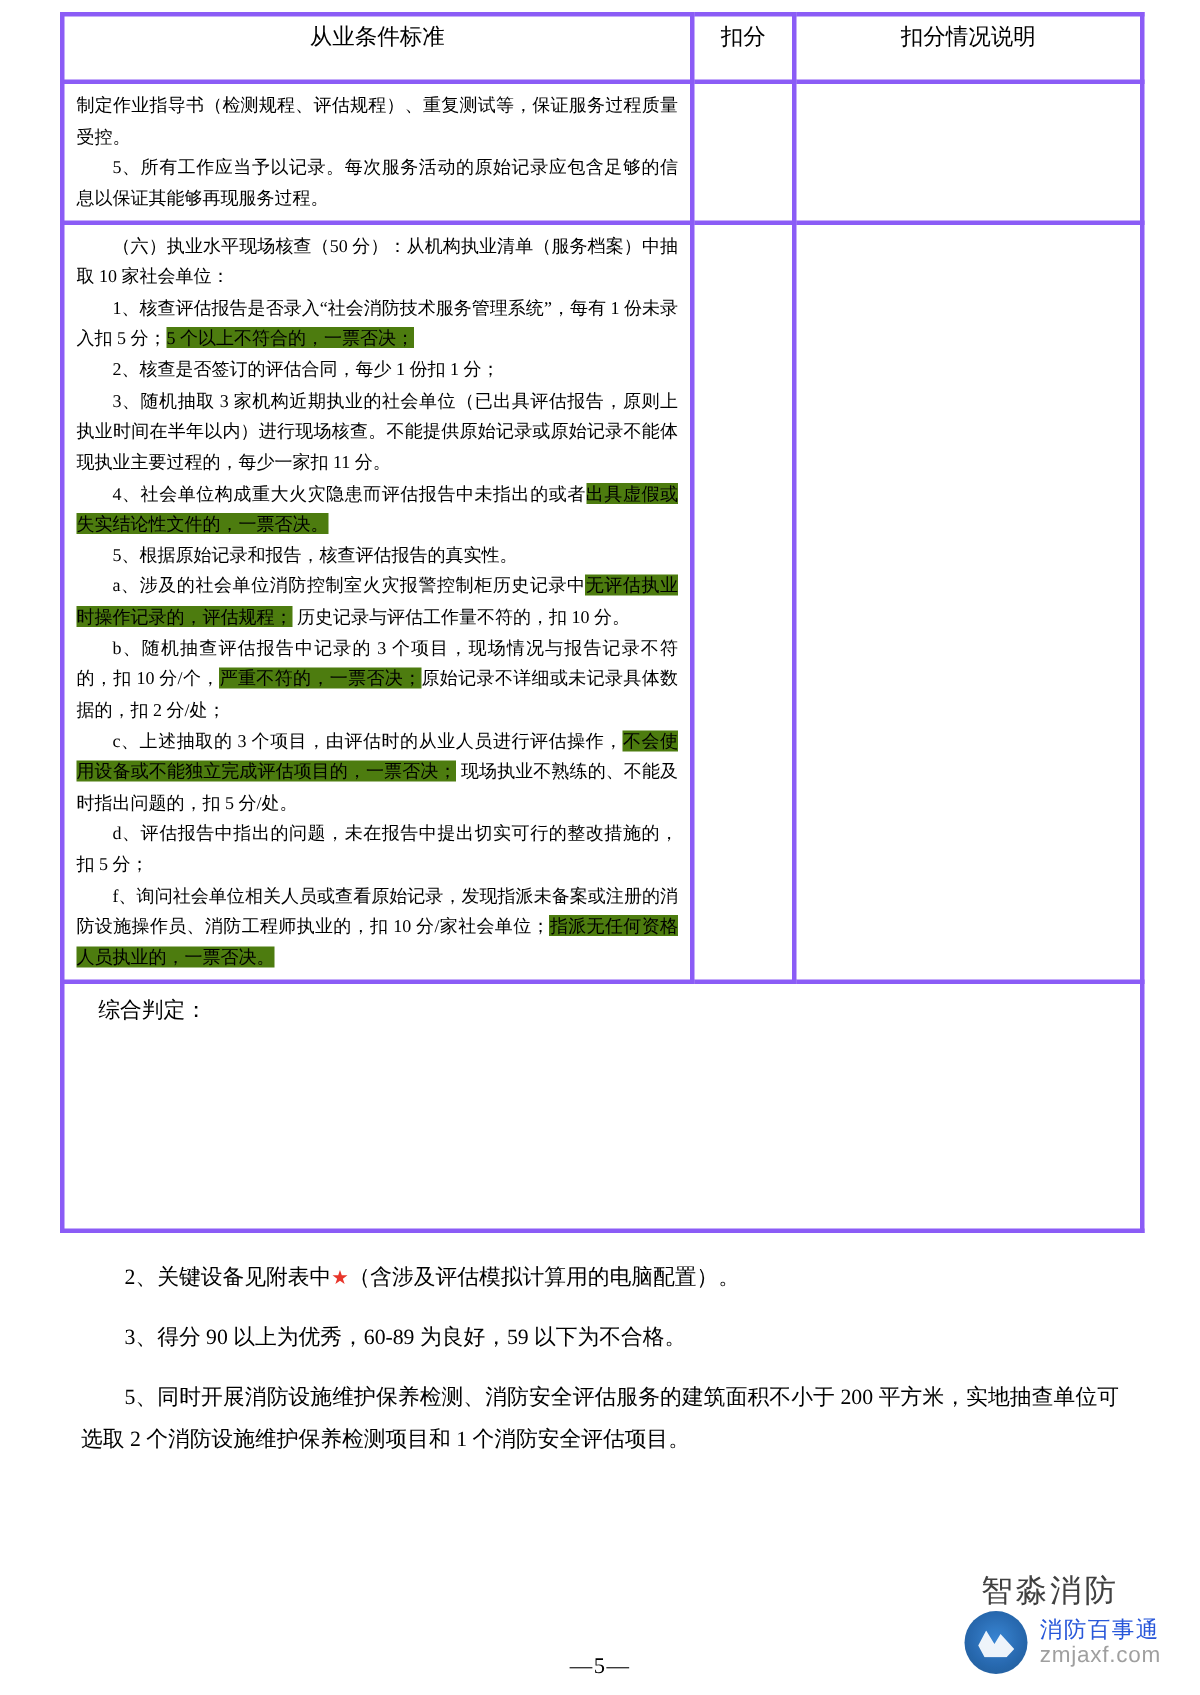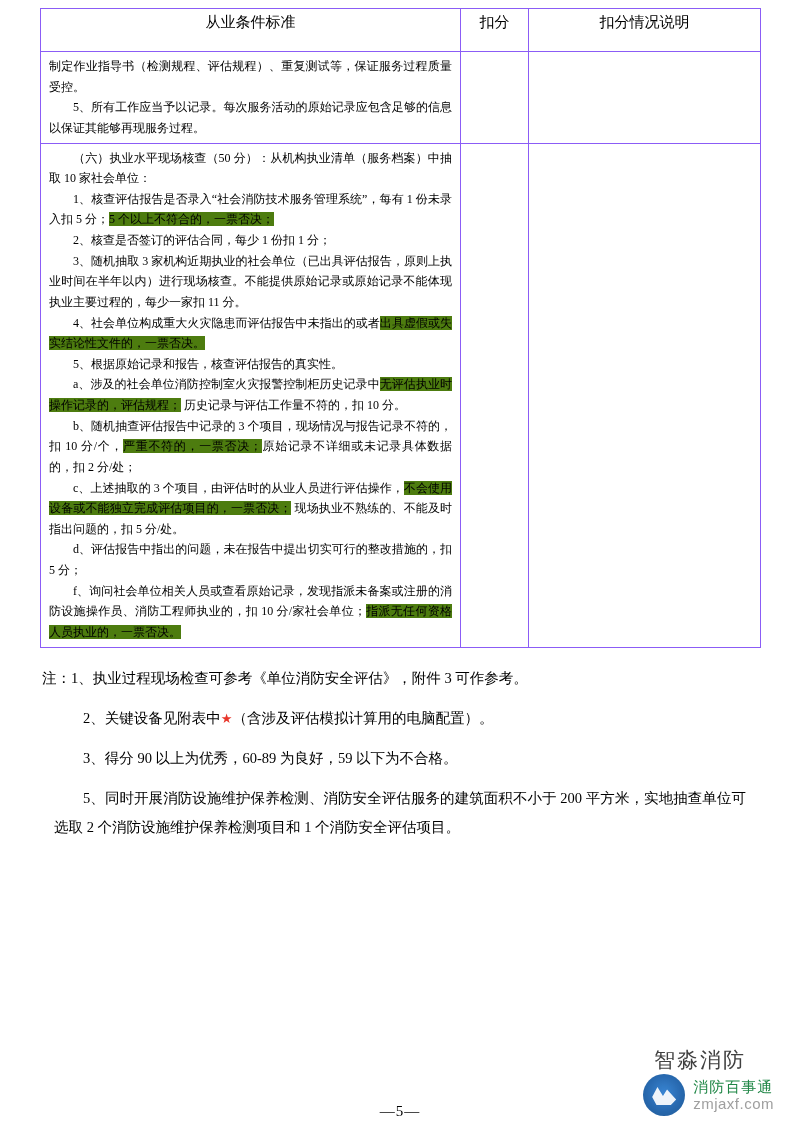--- a/index.html
+++ b/index.html
@@ -29,7 +29,7 @@
     table-layout: fixed;
   }
   table.main td, table.main th {
-    border: 1px solid #8b5cf6;
+    border: 3px solid #8b5cf6;
     vertical-align: top;
     padding: 4px 8px;
     font-weight: normal;

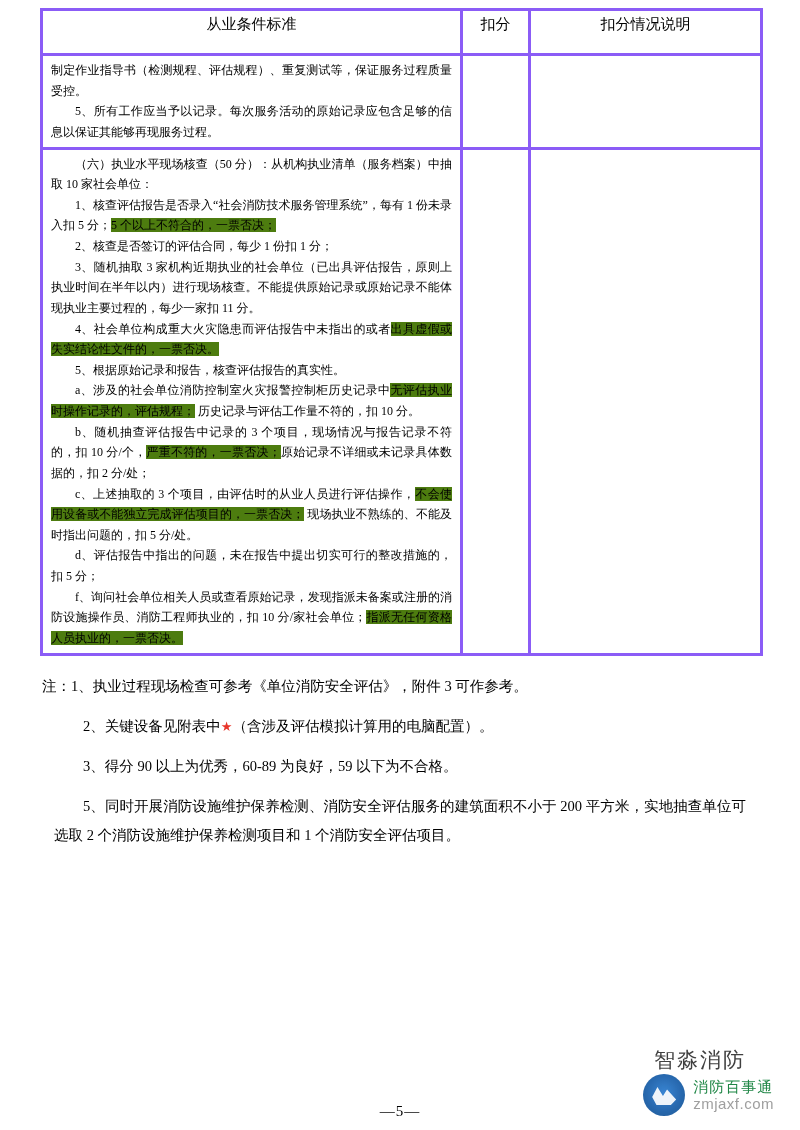--- a/index.html
+++ b/index.html
@@ -195,6 +195,11 @@
         <td></td>
         <td></td>
       </tr>
+      <tr>
+        <td class="summary-cell" colspan="3">
+          <div class="summary-label">综合判定：</div>
+        </td>
+      </tr>
     </tbody>
   </table>
 

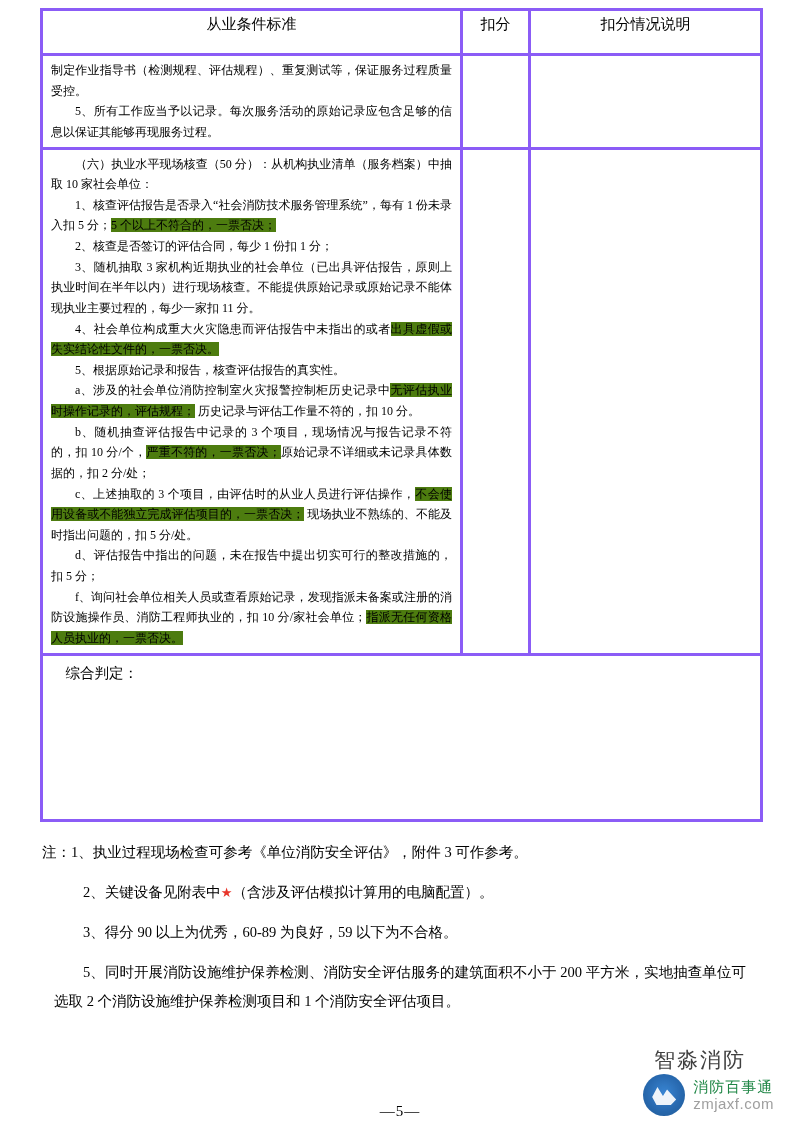--- a/index.html
+++ b/index.html
@@ -204,7 +204,6 @@
   </table>
 
   <div class="notes">
-    <p class="n0" id="note0">注：1、执业过程现场检查可参考《单位消防安全评估》，附件 3 可作参考。</p>
     <p class="n" id="note1">2、关键设备见附表中<span class="star">★</span><span>（含涉及评估模拟计算用的电脑配置）。</span></p>
     <p class="n" id="note2">3、得分 90 以上为优秀，60-89 为良好，59 以下为不合格。</p>
     <p class="n" id="note4">5、同时开展消防设施维护保养检测、消防安全评估服务的建筑面积不小于 200 平方米，实地抽查单位可选取 2 个消防设施维护保养检测项目和 1 个消防安全评估项目。</p>

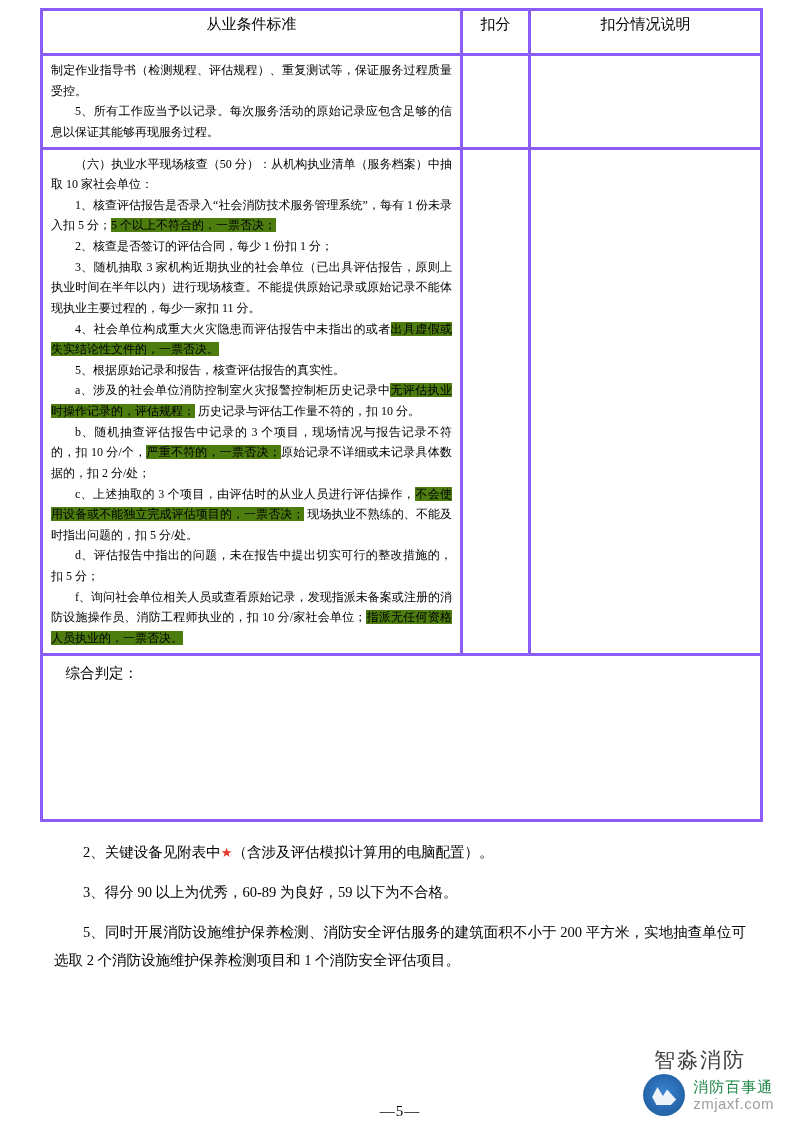--- a/index.html
+++ b/index.html
@@ -131,7 +131,7 @@
   }
   .wm-line1 {
     font-size: 15px;
-    color: #15803d;
+    color: #1d4ed8;
     letter-spacing: 1px;
   }
   .wm-line2 {

